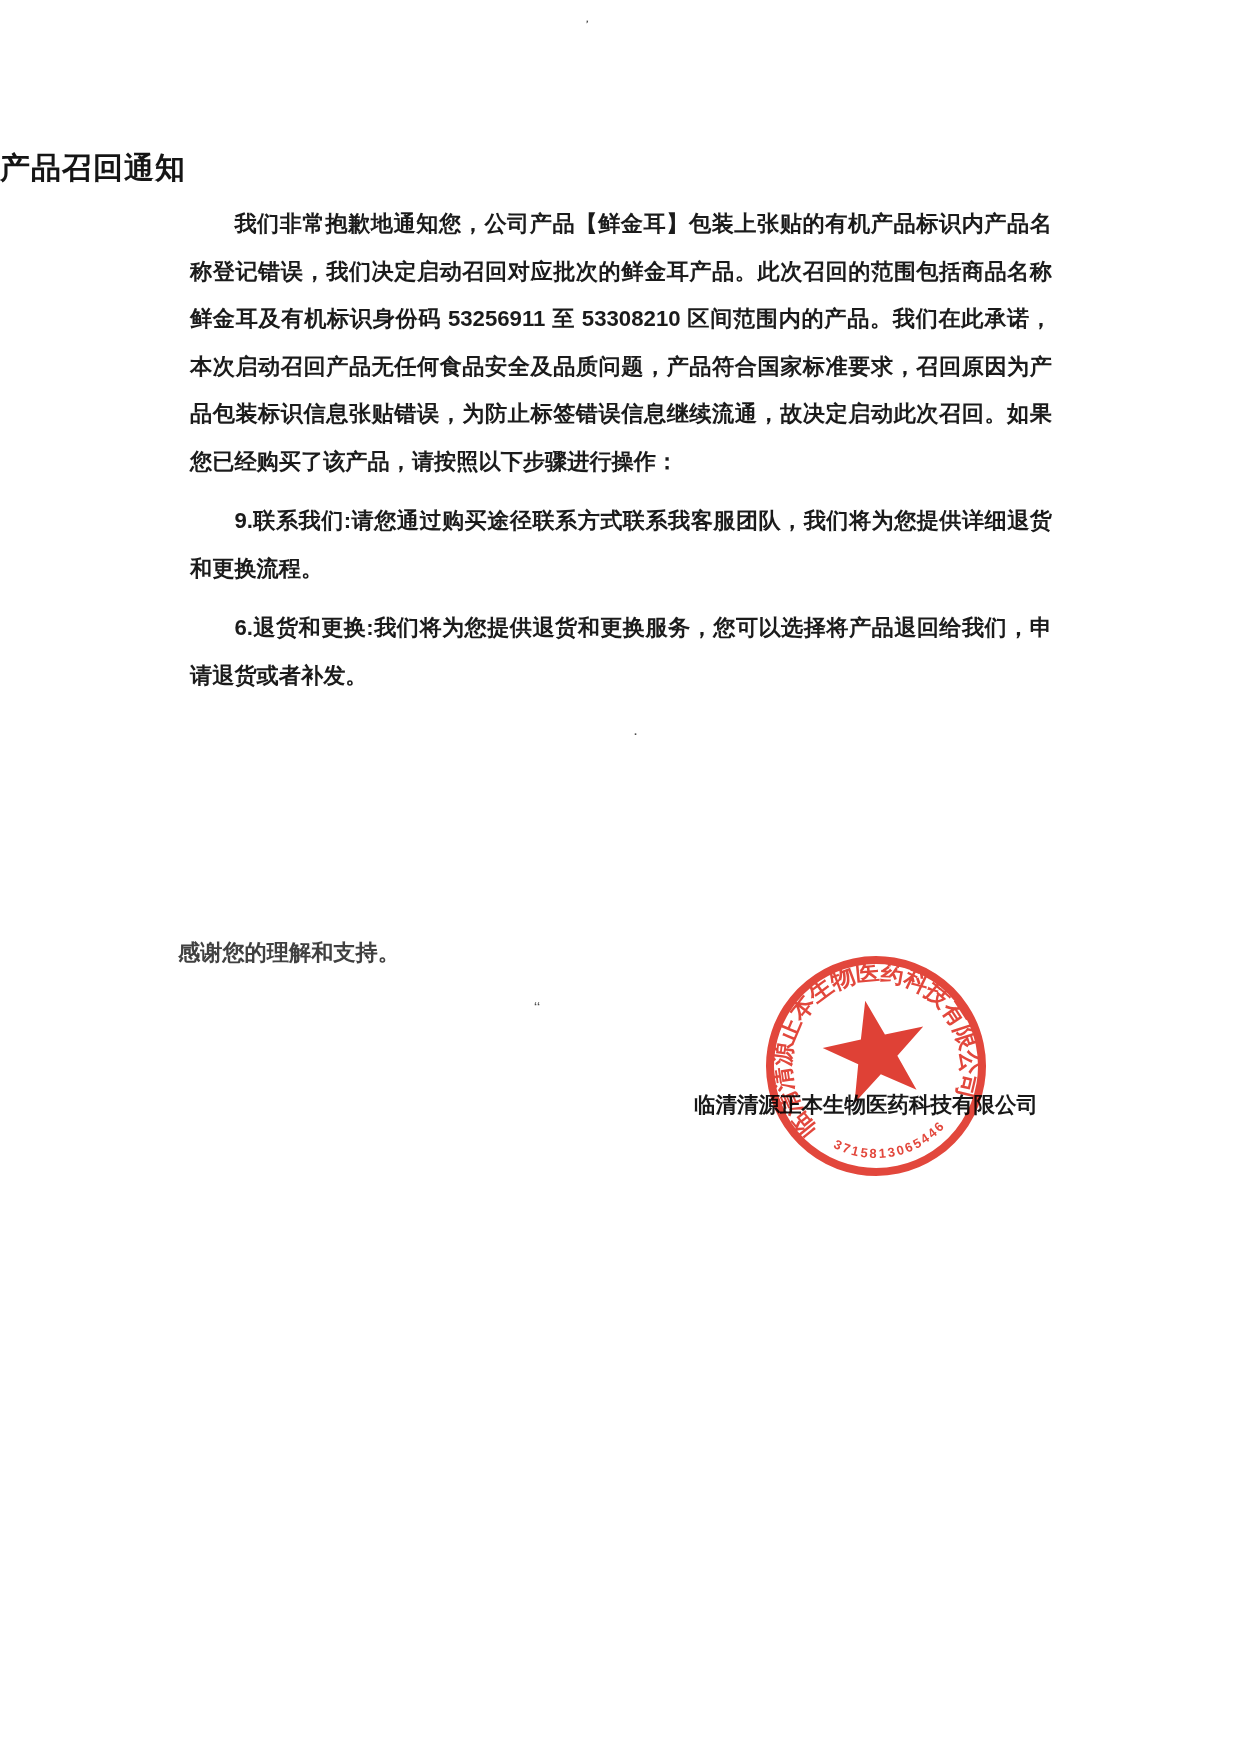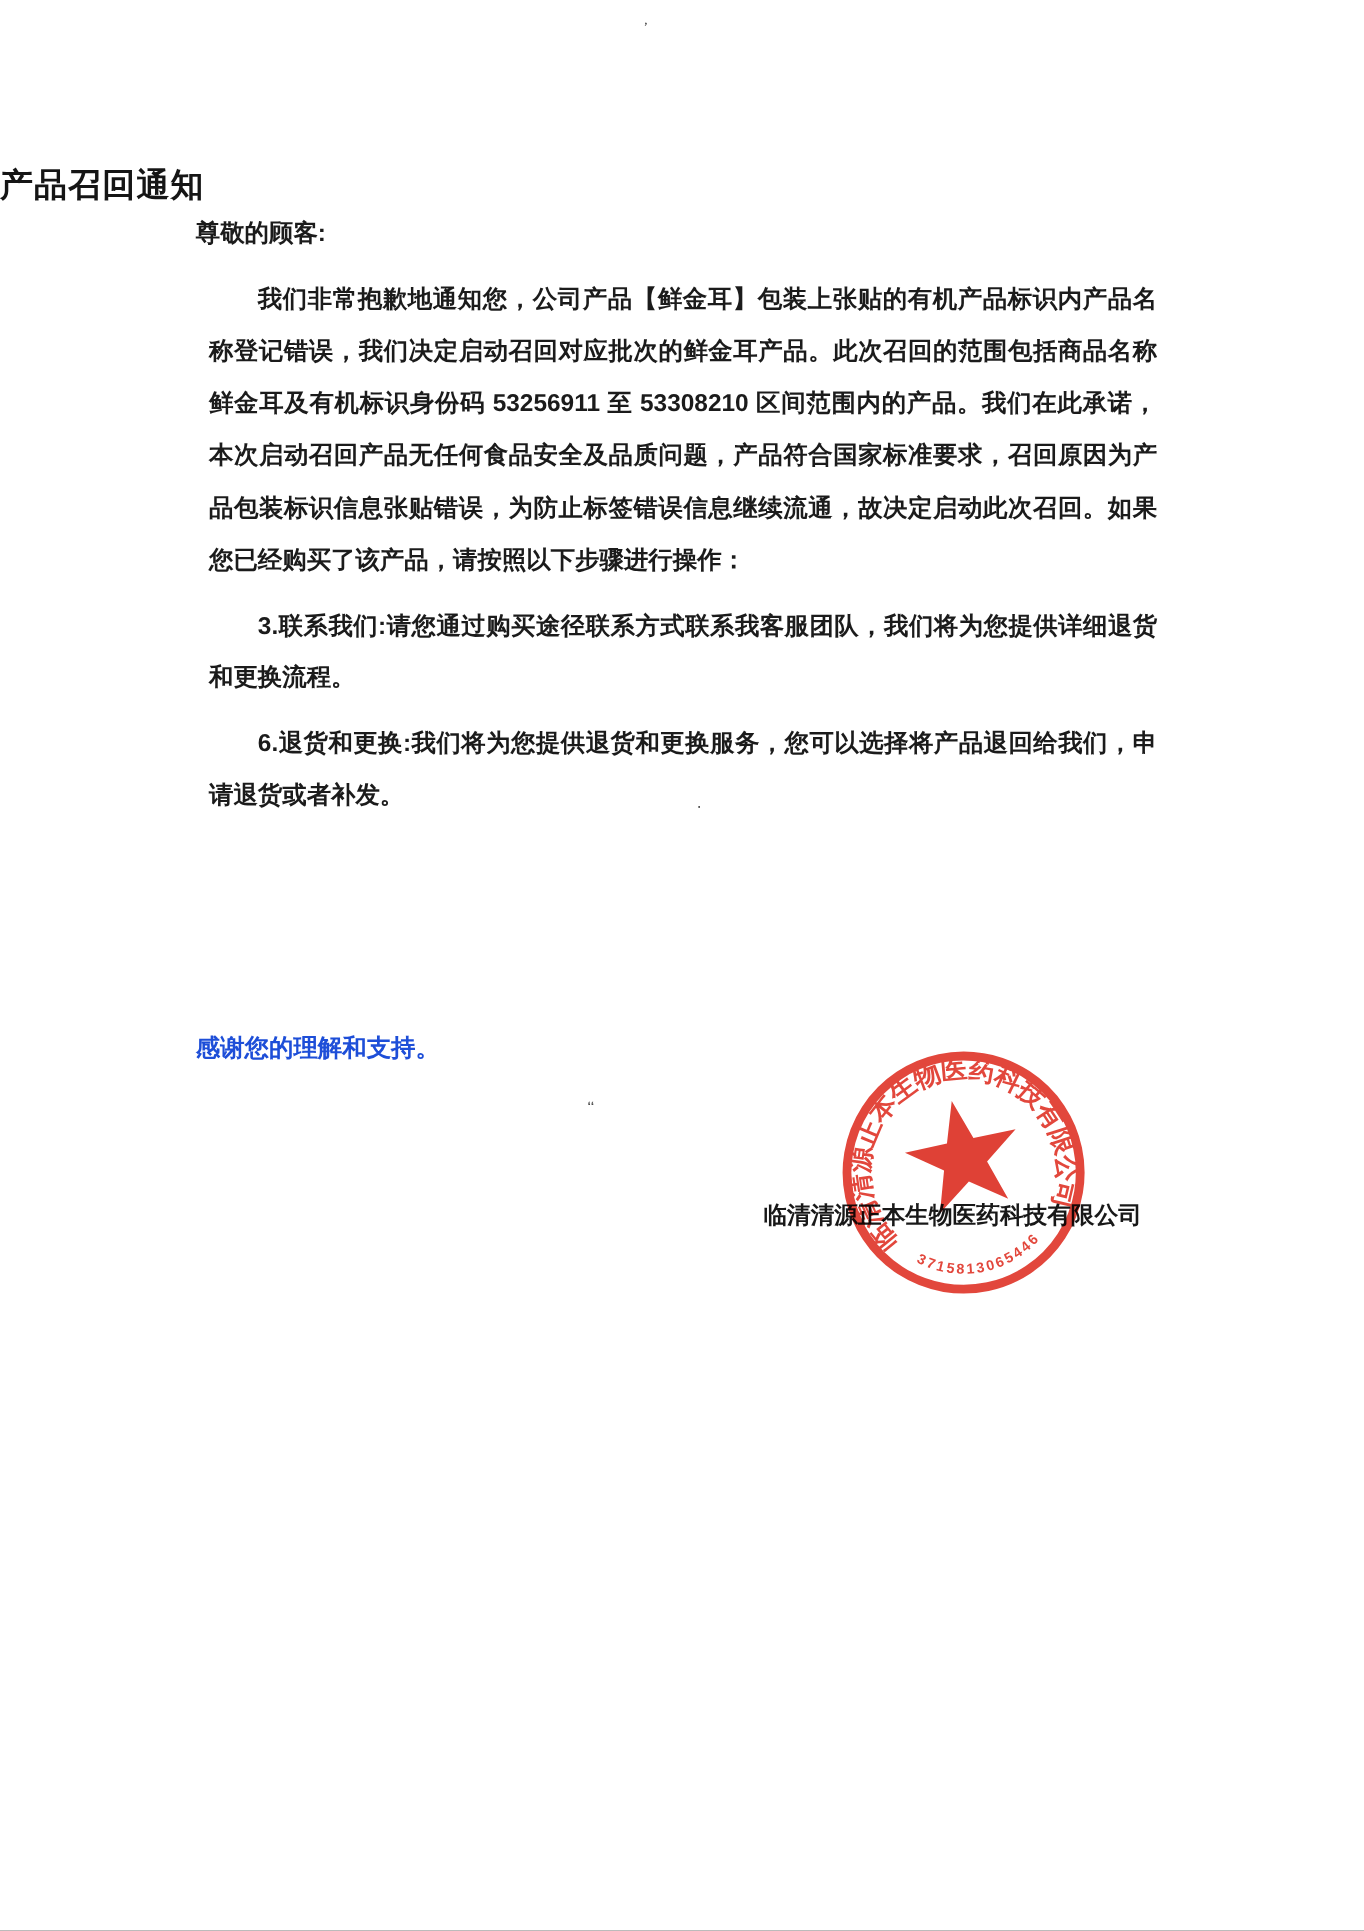--- a/index.html
+++ b/index.html
@@ -88,7 +88,6 @@
   <span class="artifact a3">ʻʻ</span>
 
   <div class="body-area">
-    <p class="salutation">尊敬的顾客:</p>
     <p class="para">我们非常抱歉地通知您，公司产品【鲜金耳】包装上张贴的有机产品标识内产品名称登记错误，我们决定启动召回对应批次的鲜金耳产品。此次召回的范围包括商品名称鲜金耳及有机标识身份码 53256911 至 53308210 区间范围内的产品。我们在此承诺，本次启动召回产品无任何食品安全及品质问题，产品符合国家标准要求，召回原因为产品包装标识信息张贴错误，为防止标签错误信息继续流通，故决定启动此次召回。如果您已经购买了该产品，请按照以下步骤进行操作：</p>
     <p class="para">3.联系我们:请您通过购买途径联系方式联系我客服团队，我们将为您提供详细退货和更换流程。</p>
     <p class="para">6.退货和更换:我们将为您提供退货和更换服务，您可以选择将产品退回给我们，申请退货或者补发。</p>

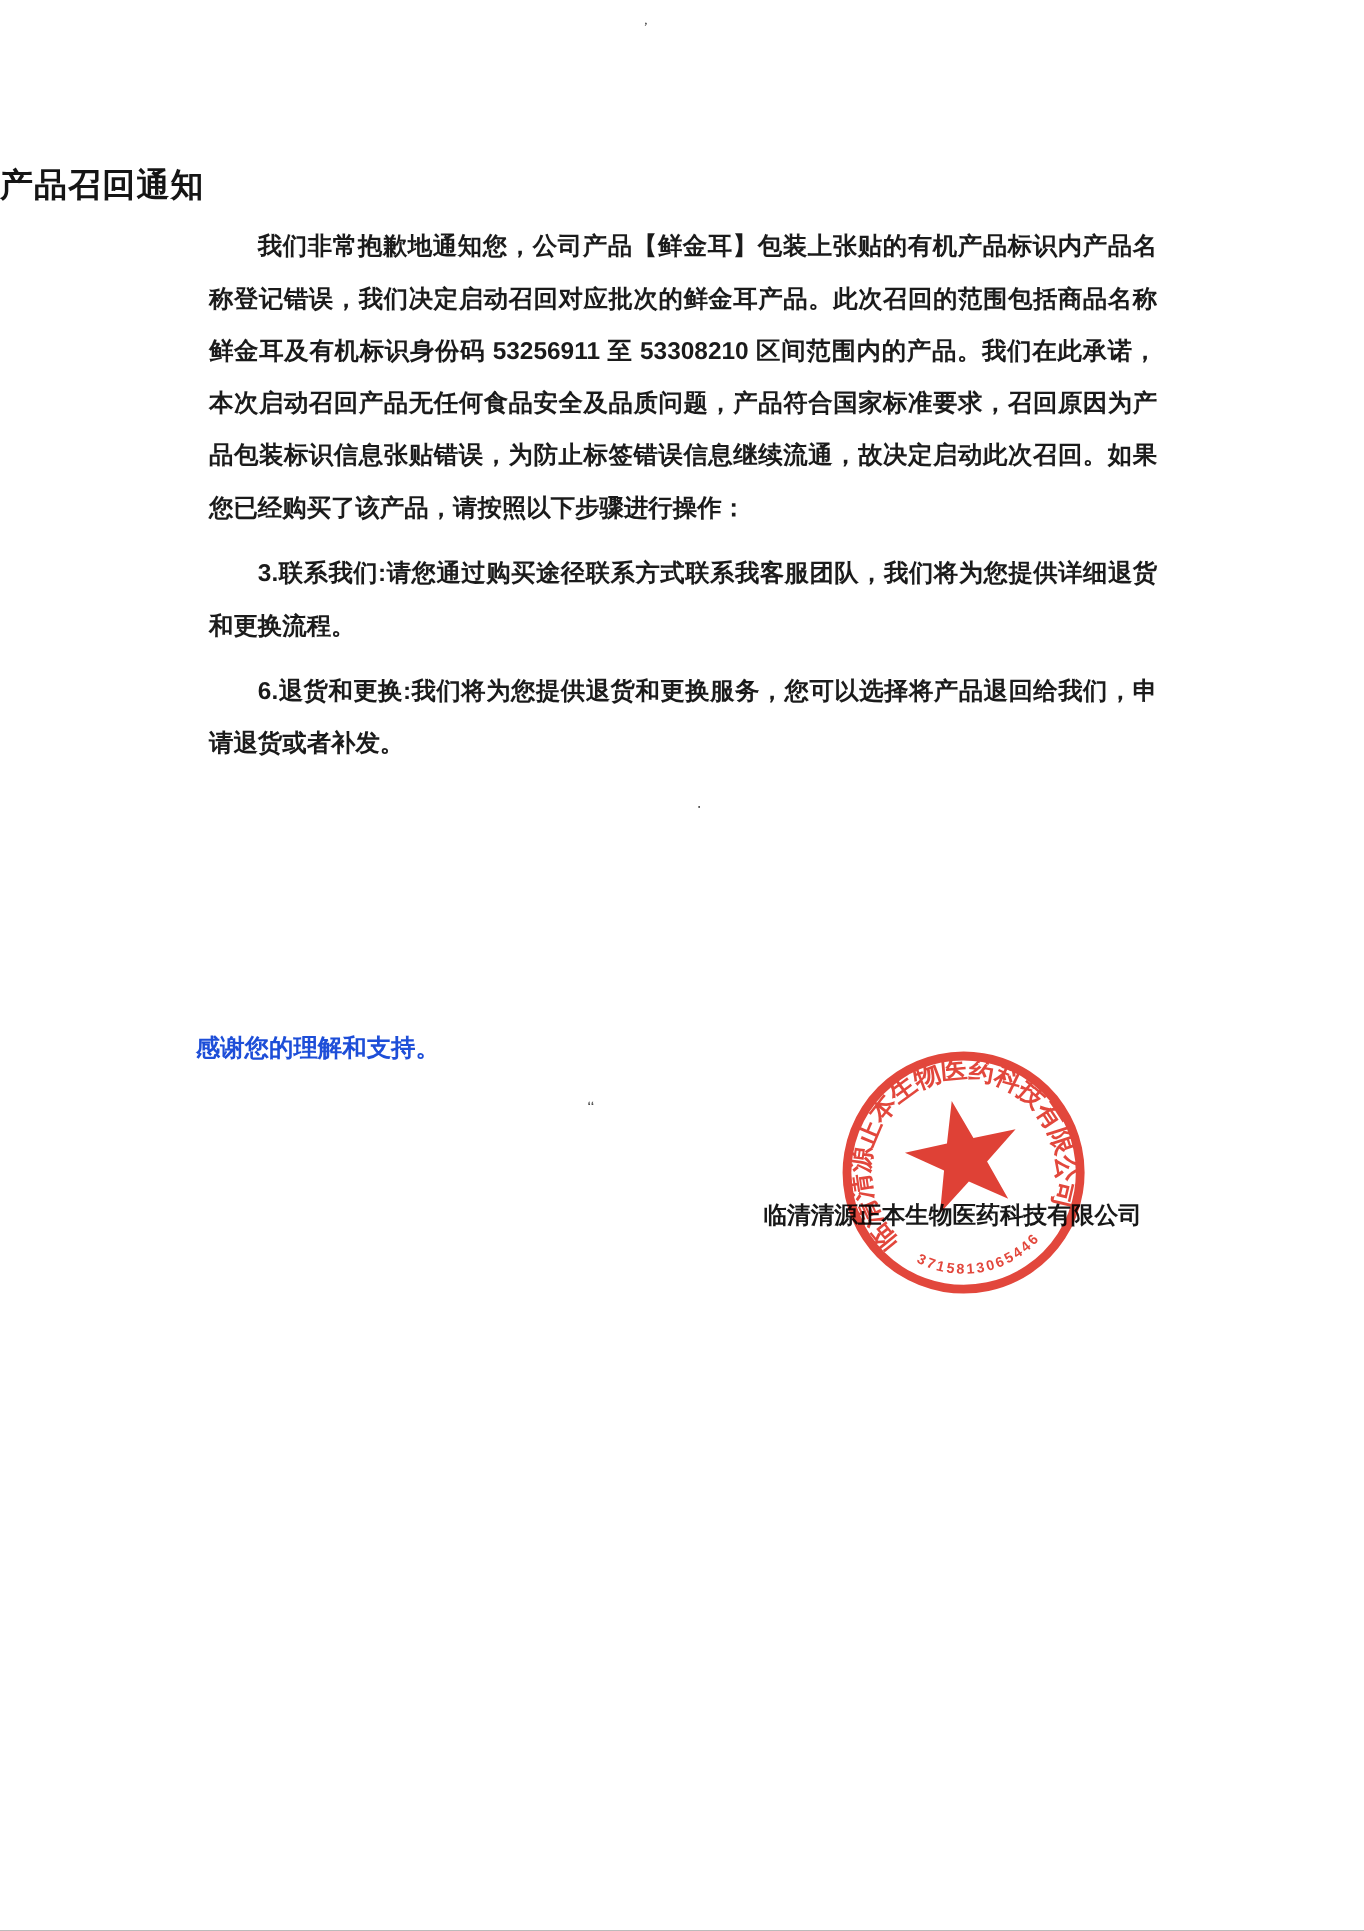--- a/index.html
+++ b/index.html
@@ -89,7 +89,7 @@
 
   <div class="body-area">
     <p class="para">我们非常抱歉地通知您，公司产品【鲜金耳】包装上张贴的有机产品标识内产品名称登记错误，我们决定启动召回对应批次的鲜金耳产品。此次召回的范围包括商品名称鲜金耳及有机标识身份码 53256911 至 53308210 区间范围内的产品。我们在此承诺，本次启动召回产品无任何食品安全及品质问题，产品符合国家标准要求，召回原因为产品包装标识信息张贴错误，为防止标签错误信息继续流通，故决定启动此次召回。如果您已经购买了该产品，请按照以下步骤进行操作：</p>
-    <p class="para">3.联系我们:请您通过购买途径联系方式联系我客服团队，我们将为您提供详细退货和更换流程。</p>
+    <p class="para">9.联系我们:请您通过购买途径联系方式联系我客服团队，我们将为您提供详细退货和更换流程。</p>
     <p class="para">6.退货和更换:我们将为您提供退货和更换服务，您可以选择将产品退回给我们，申请退货或者补发。</p>
   </div>
 

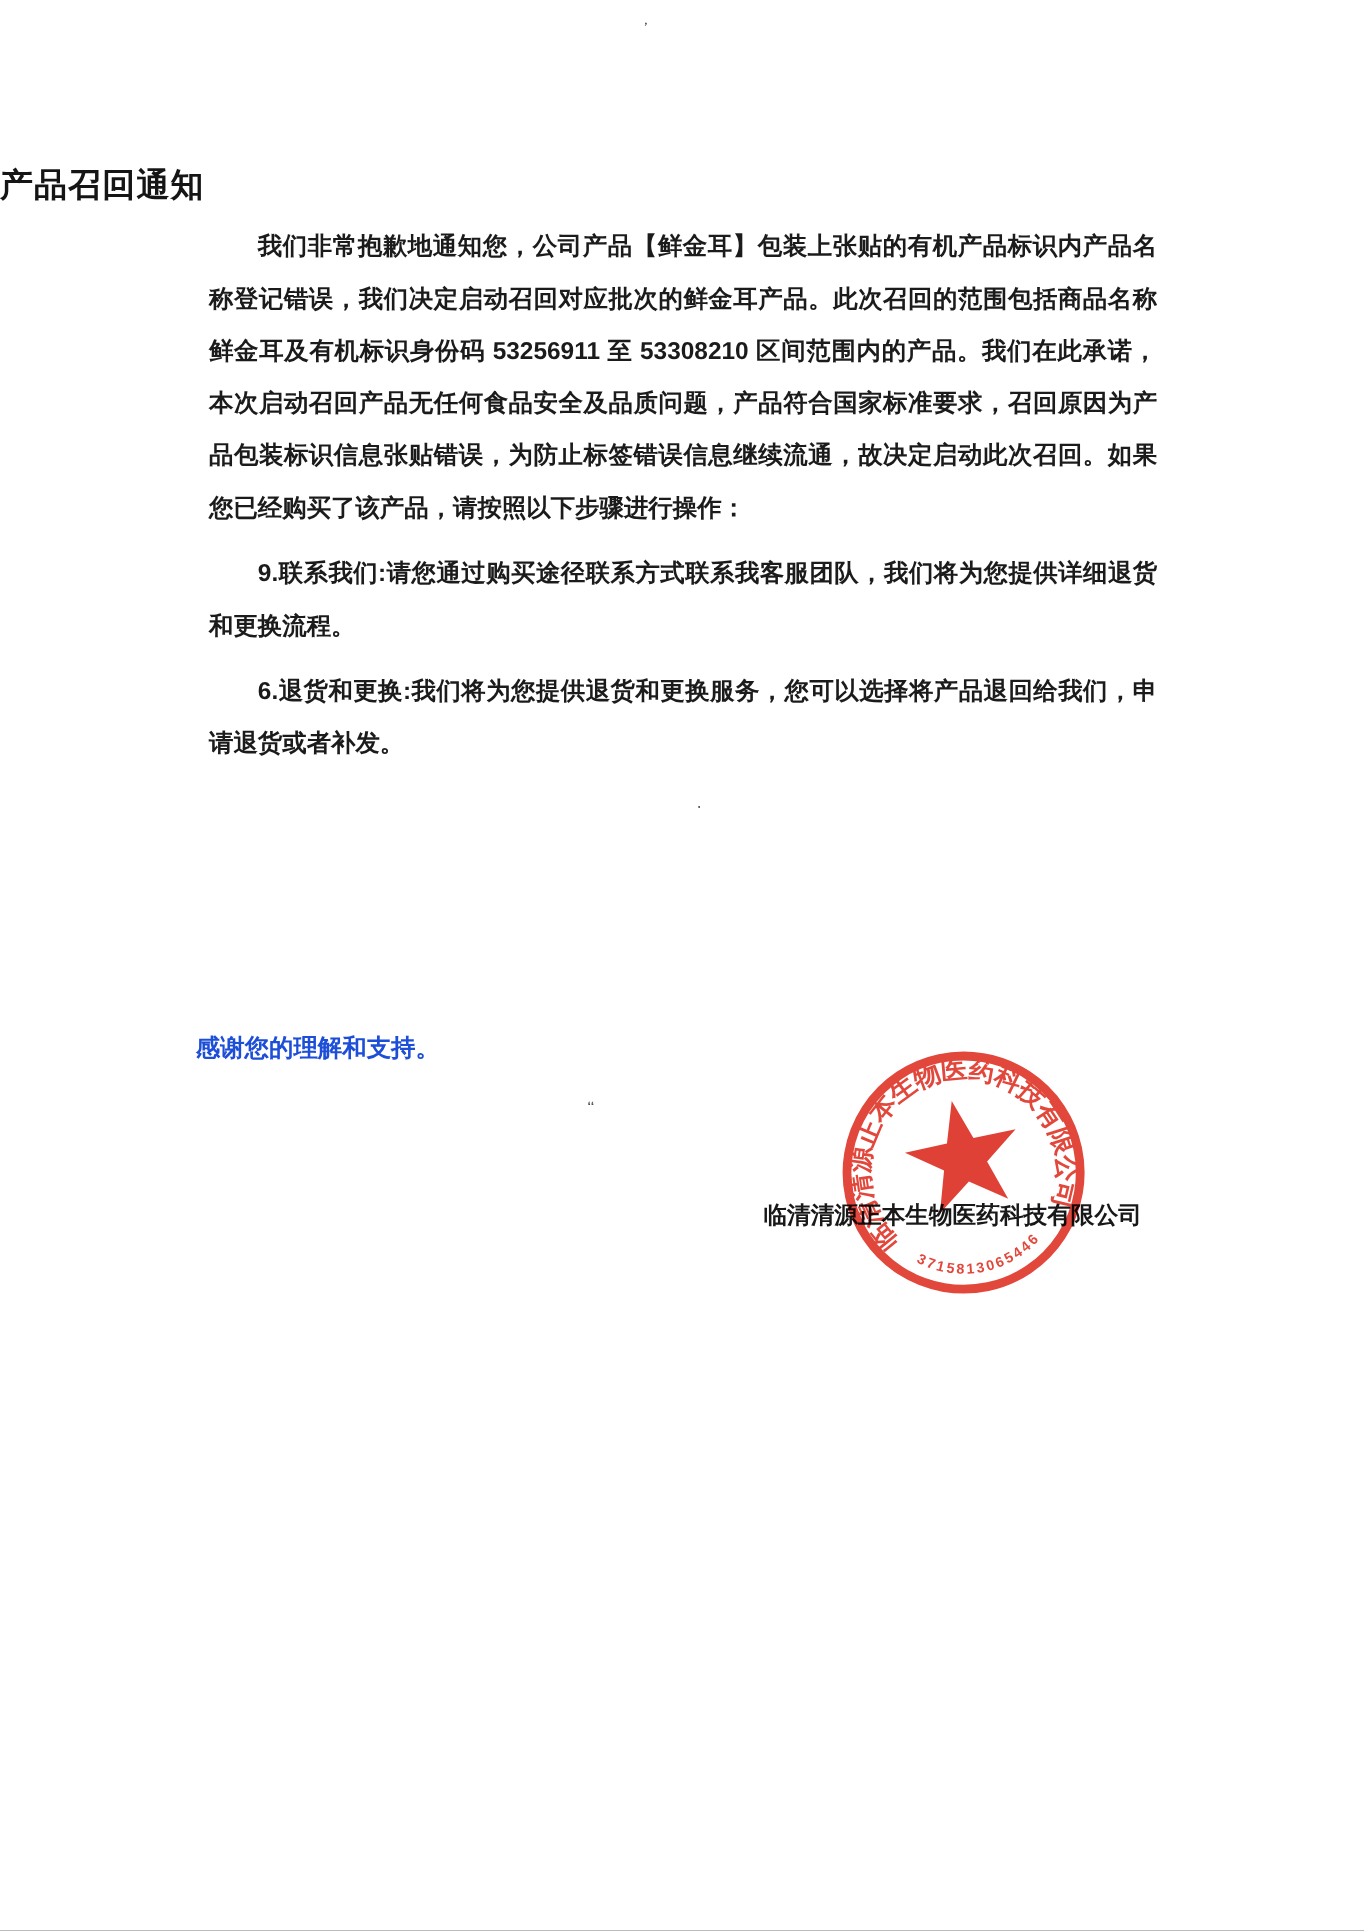--- a/index.html
+++ b/index.html
@@ -43,7 +43,7 @@
     top:938px;
     font-size:22.2px;
     font-weight:bold;
-    color:#1d4ed8;
+    color:#404040;
   }
   .signature{
     position:absolute;

